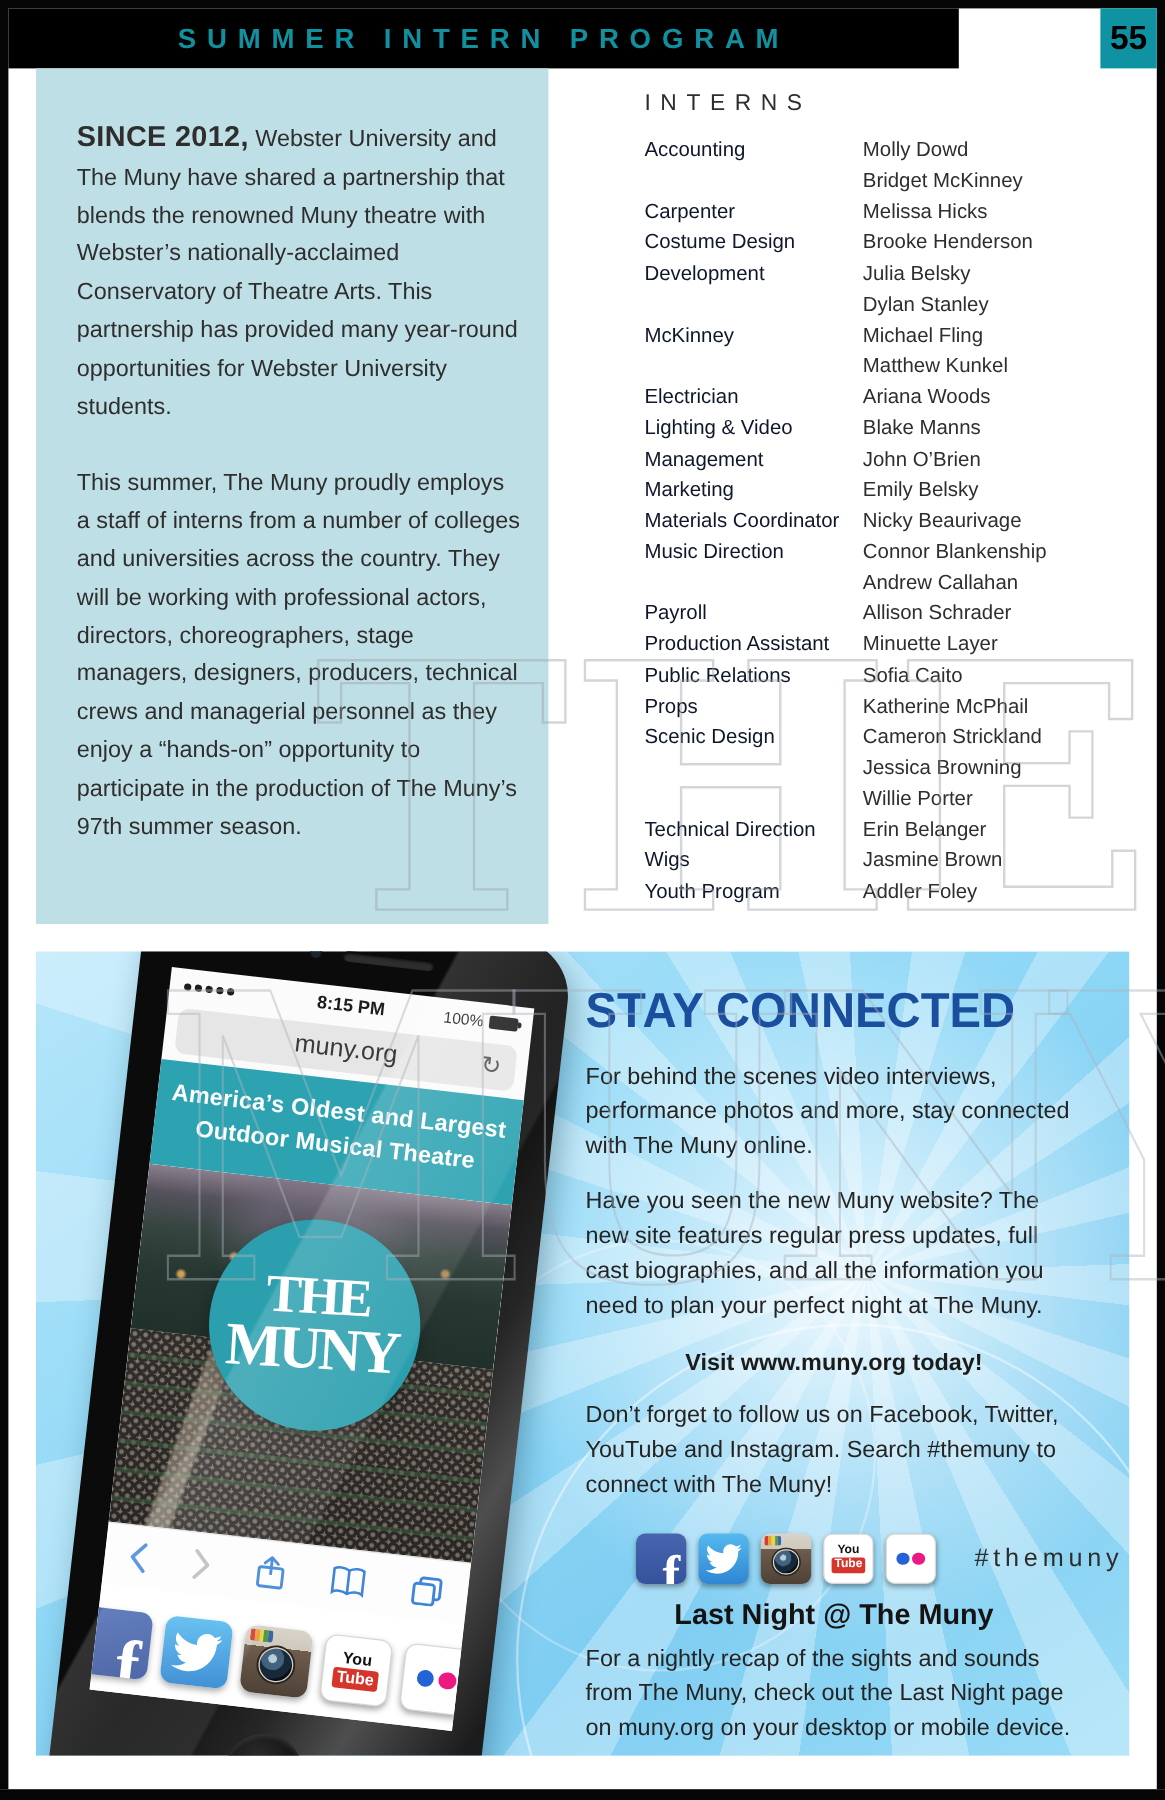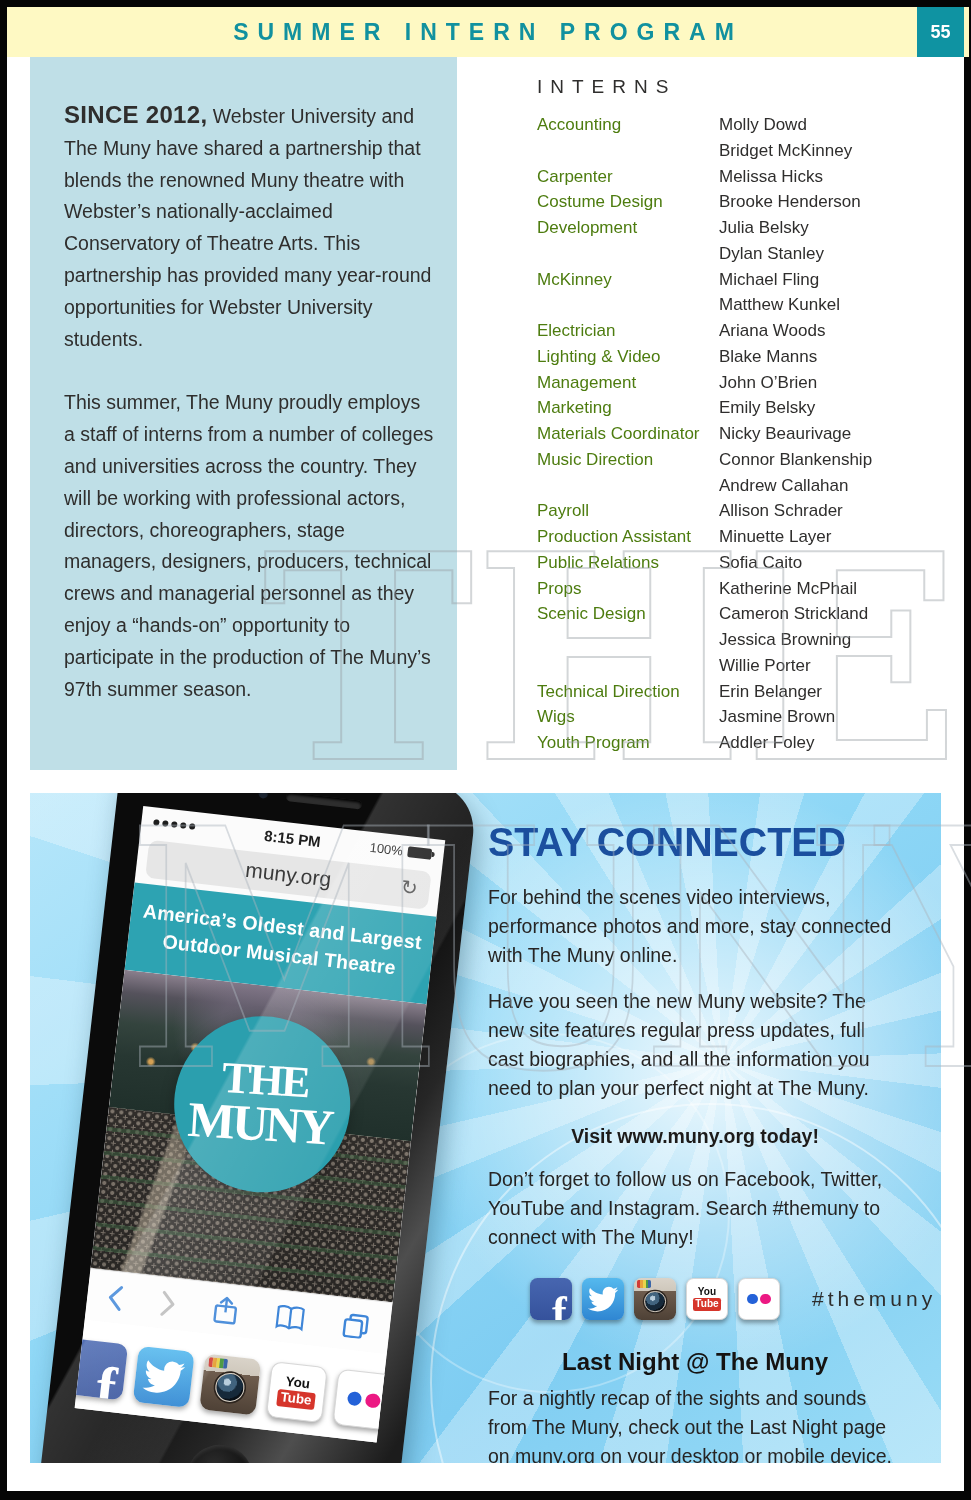--- a/index.html
+++ b/index.html
@@ -14,7 +14,7 @@
   .frame-bottom { position:absolute; left:0; bottom:0; width:971px; height:9px; background:#050505; }
 
   
-  .header-bar { position:absolute; left:7px; top:7px; width:962px; height:50px; background:#fef9c3; display:flex; align-items:center; justify-content:center; }
+  .header-bar { position:absolute; left:7px; top:7px; width:792px; height:50px; background:#000000; display:flex; align-items:center; justify-content:center; }
   .header-title { color:#11919f; font-weight:bold; font-size:23px; letter-spacing:9px; }
   .page-num-box { position:absolute; left:917px; top:7px; width:47px; height:50px; background:#0f93a2; display:flex; align-items:center; justify-content:center; }
   .page-num { color:#ffffff; font-weight:bold; font-size:18px; }

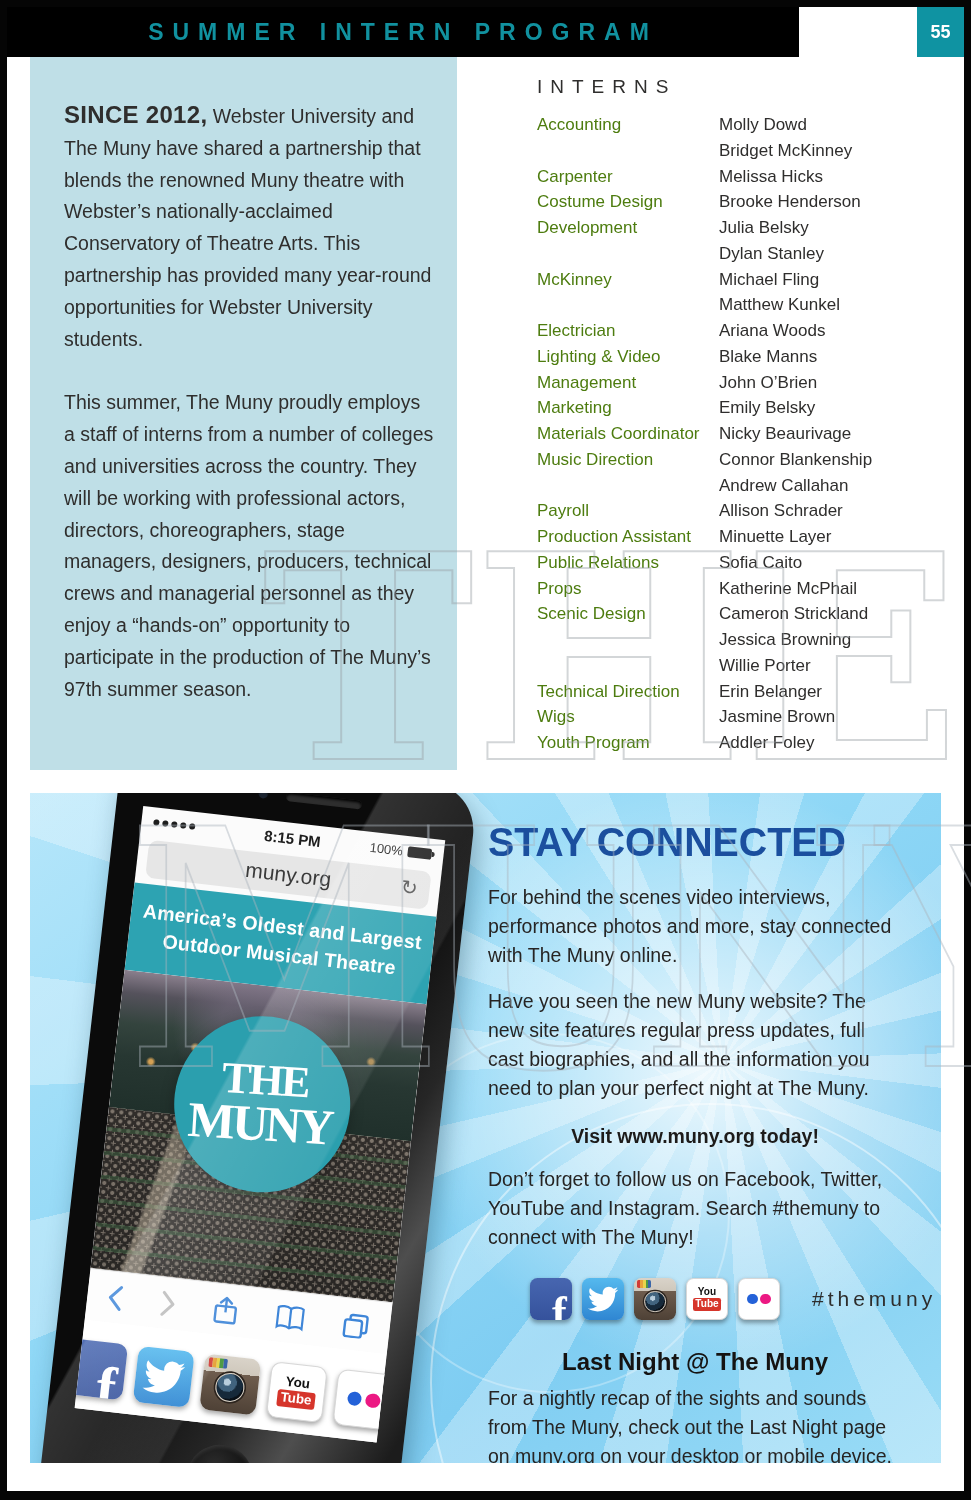--- a/index.html
+++ b/index.html
@@ -17,7 +17,7 @@
   .header-bar { position:absolute; left:7px; top:7px; width:792px; height:50px; background:#000000; display:flex; align-items:center; justify-content:center; }
   .header-title { color:#11919f; font-weight:bold; font-size:23px; letter-spacing:9px; }
   .page-num-box { position:absolute; left:917px; top:7px; width:47px; height:50px; background:#0f93a2; display:flex; align-items:center; justify-content:center; }
-  .page-num { color:#ffffff; font-weight:bold; font-size:18px; }
+  .page-num { color:#000000; font-weight:bold; font-size:28px; }
 
   
   .intro-box { position:absolute; left:30px; top:57px; width:427px; height:713px; background:#bfdfe7; padding:42px 28px 0 34px; }

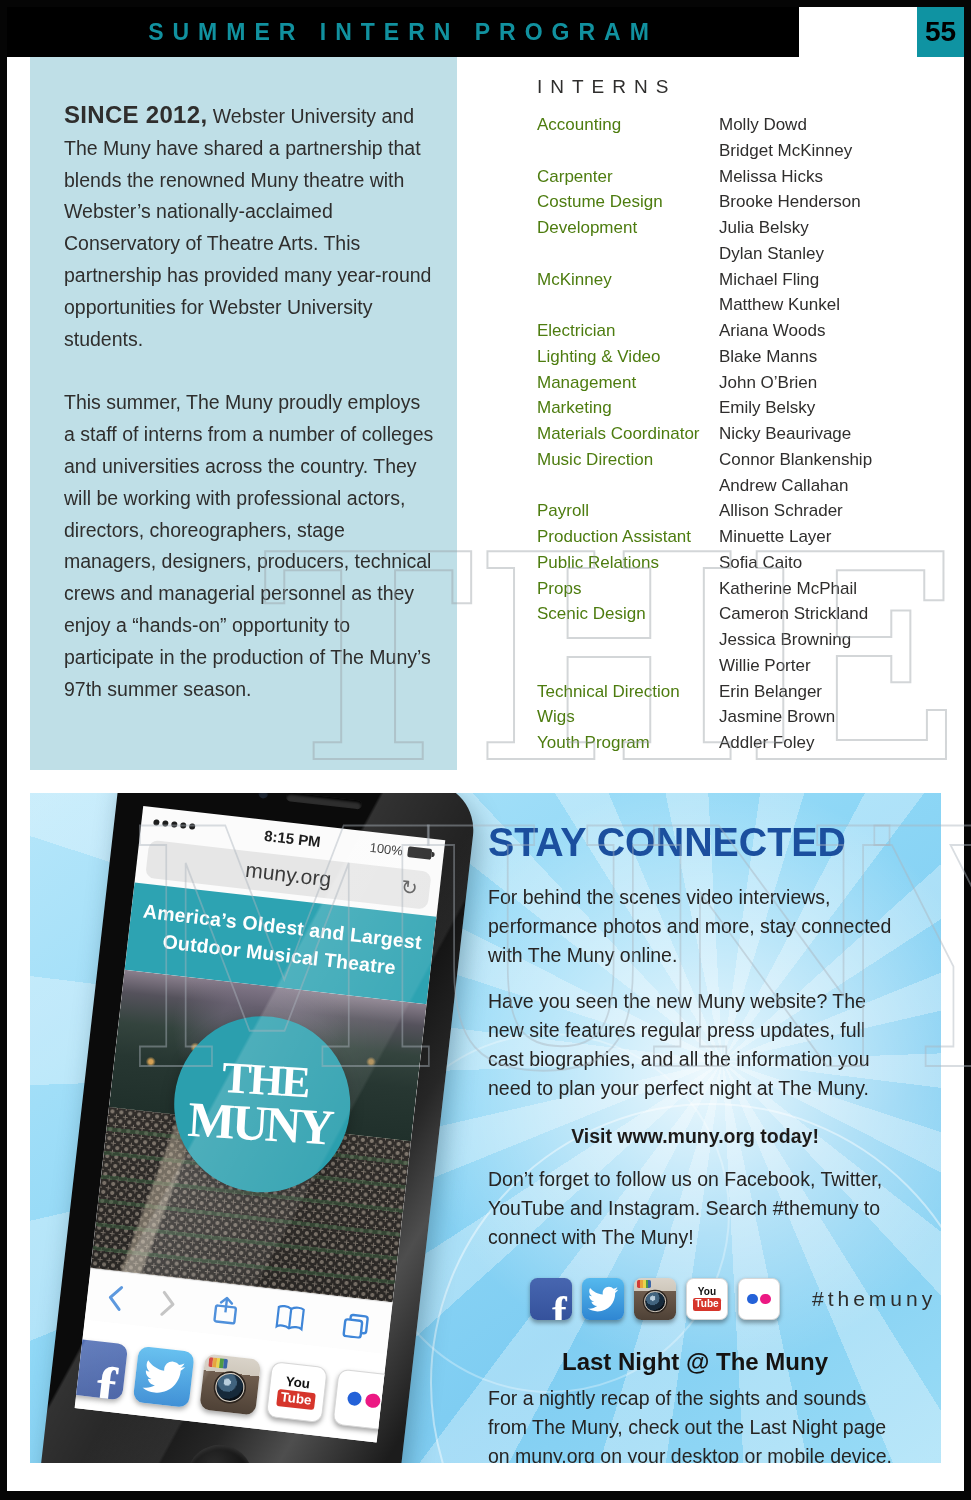--- a/index.html
+++ b/index.html
@@ -30,7 +30,7 @@
   .interns-heading { font-size:19px; letter-spacing:8px; color:#2f2e2d; }
   .interns-grid { margin-top:17px; }
   .i-row { display:flex; height:25.75px; align-items:flex-start; }
-  .i-role { width:182px; font-size:17px; color:#4d7c0f; }
+  .i-role { width:182px; font-size:17px; color:#0f172a; }
   .i-name { font-size:17px; color:#2f2e2d; }
 
   

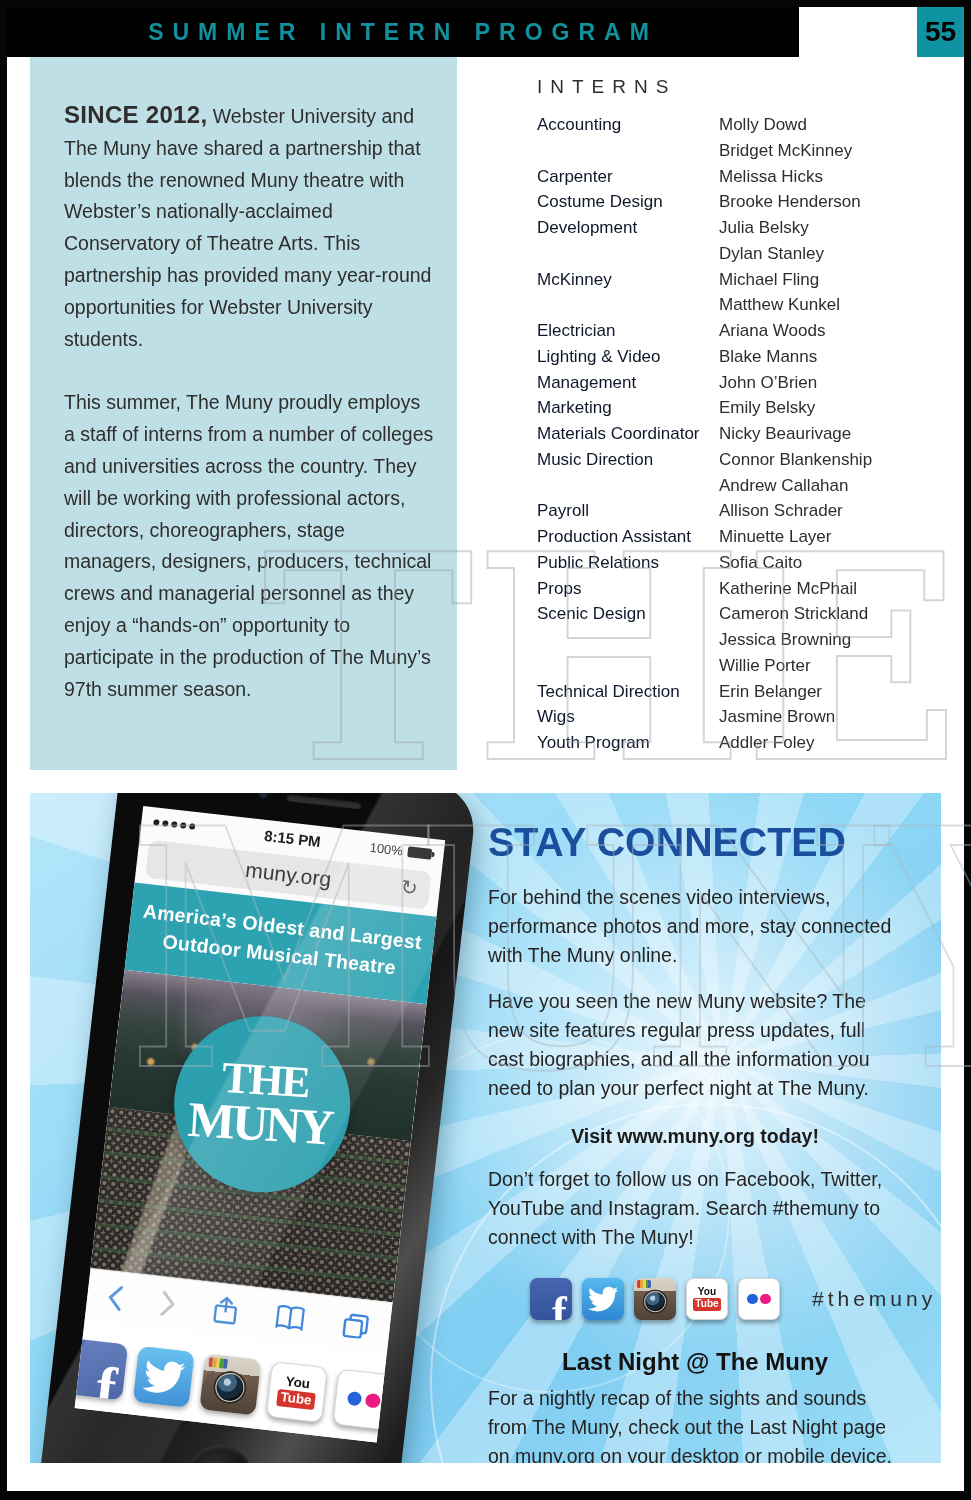--- a/index.html
+++ b/index.html
@@ -130,7 +130,7 @@
   .visit-line { text-align:center; font-weight:bold; font-size:19.5px; color:#1d1b1a; margin-top:22px; }
   .hash-row { display:flex; align-items:center; gap:10px; margin:26px 0 0 42px; }
   .hashtag { margin-left:22px; font-size:21px; letter-spacing:4px; color:#2e2d2c; }
-  .lastnight-heading { text-align:center; font-weight:bold; font-size:24px; color:#151312; margin-top:28px; }
+  .lastnight-heading { text-align:center; font-weight:bold; font-size:24px; color:#151312; margin-top:12px; }
   .connected p.lastnight-text { margin-top:8px; }
 </style>
 </head>

